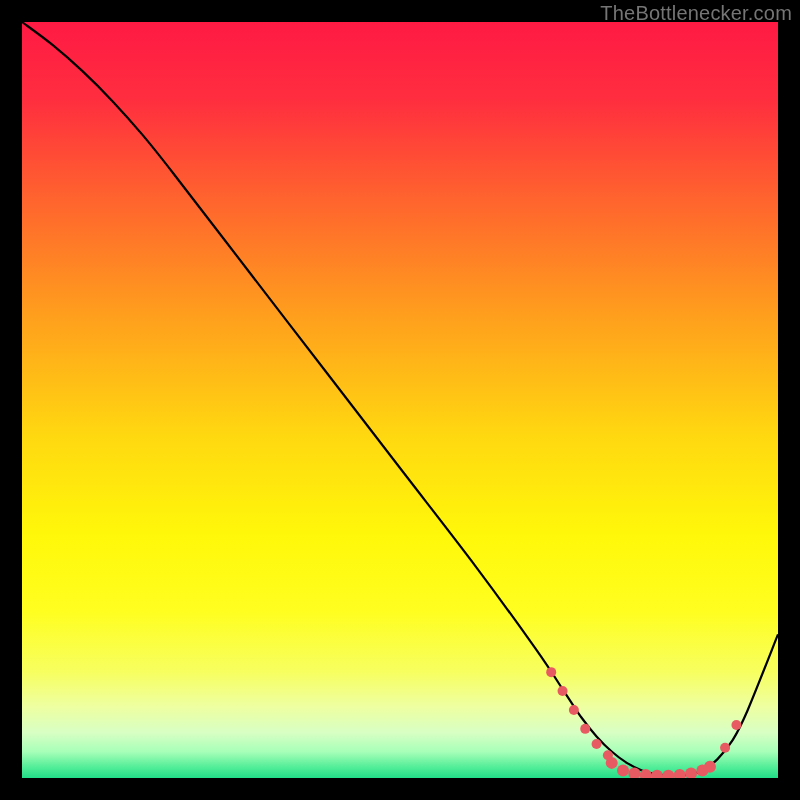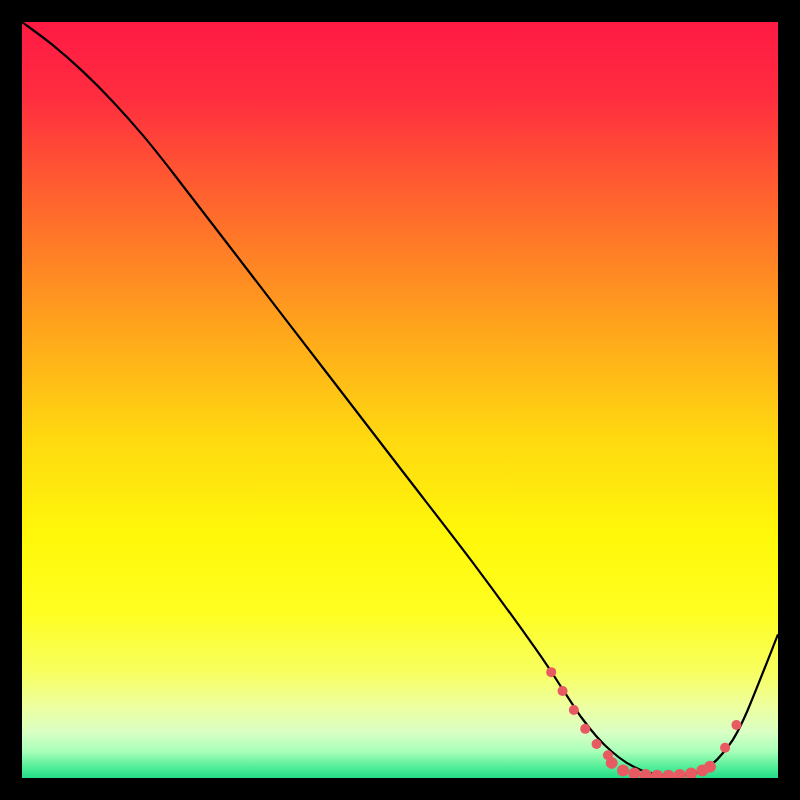--- a/index.html
+++ b/index.html
@@ -38,6 +38,7 @@
 <body>
 
 <div class="frame">
+  <div class="attribution">TheBottlenecker.com</div>
 
   <div class="plot">
     <svg id="chart-svg" width="756" height="756" viewBox="0 0 756 756">

